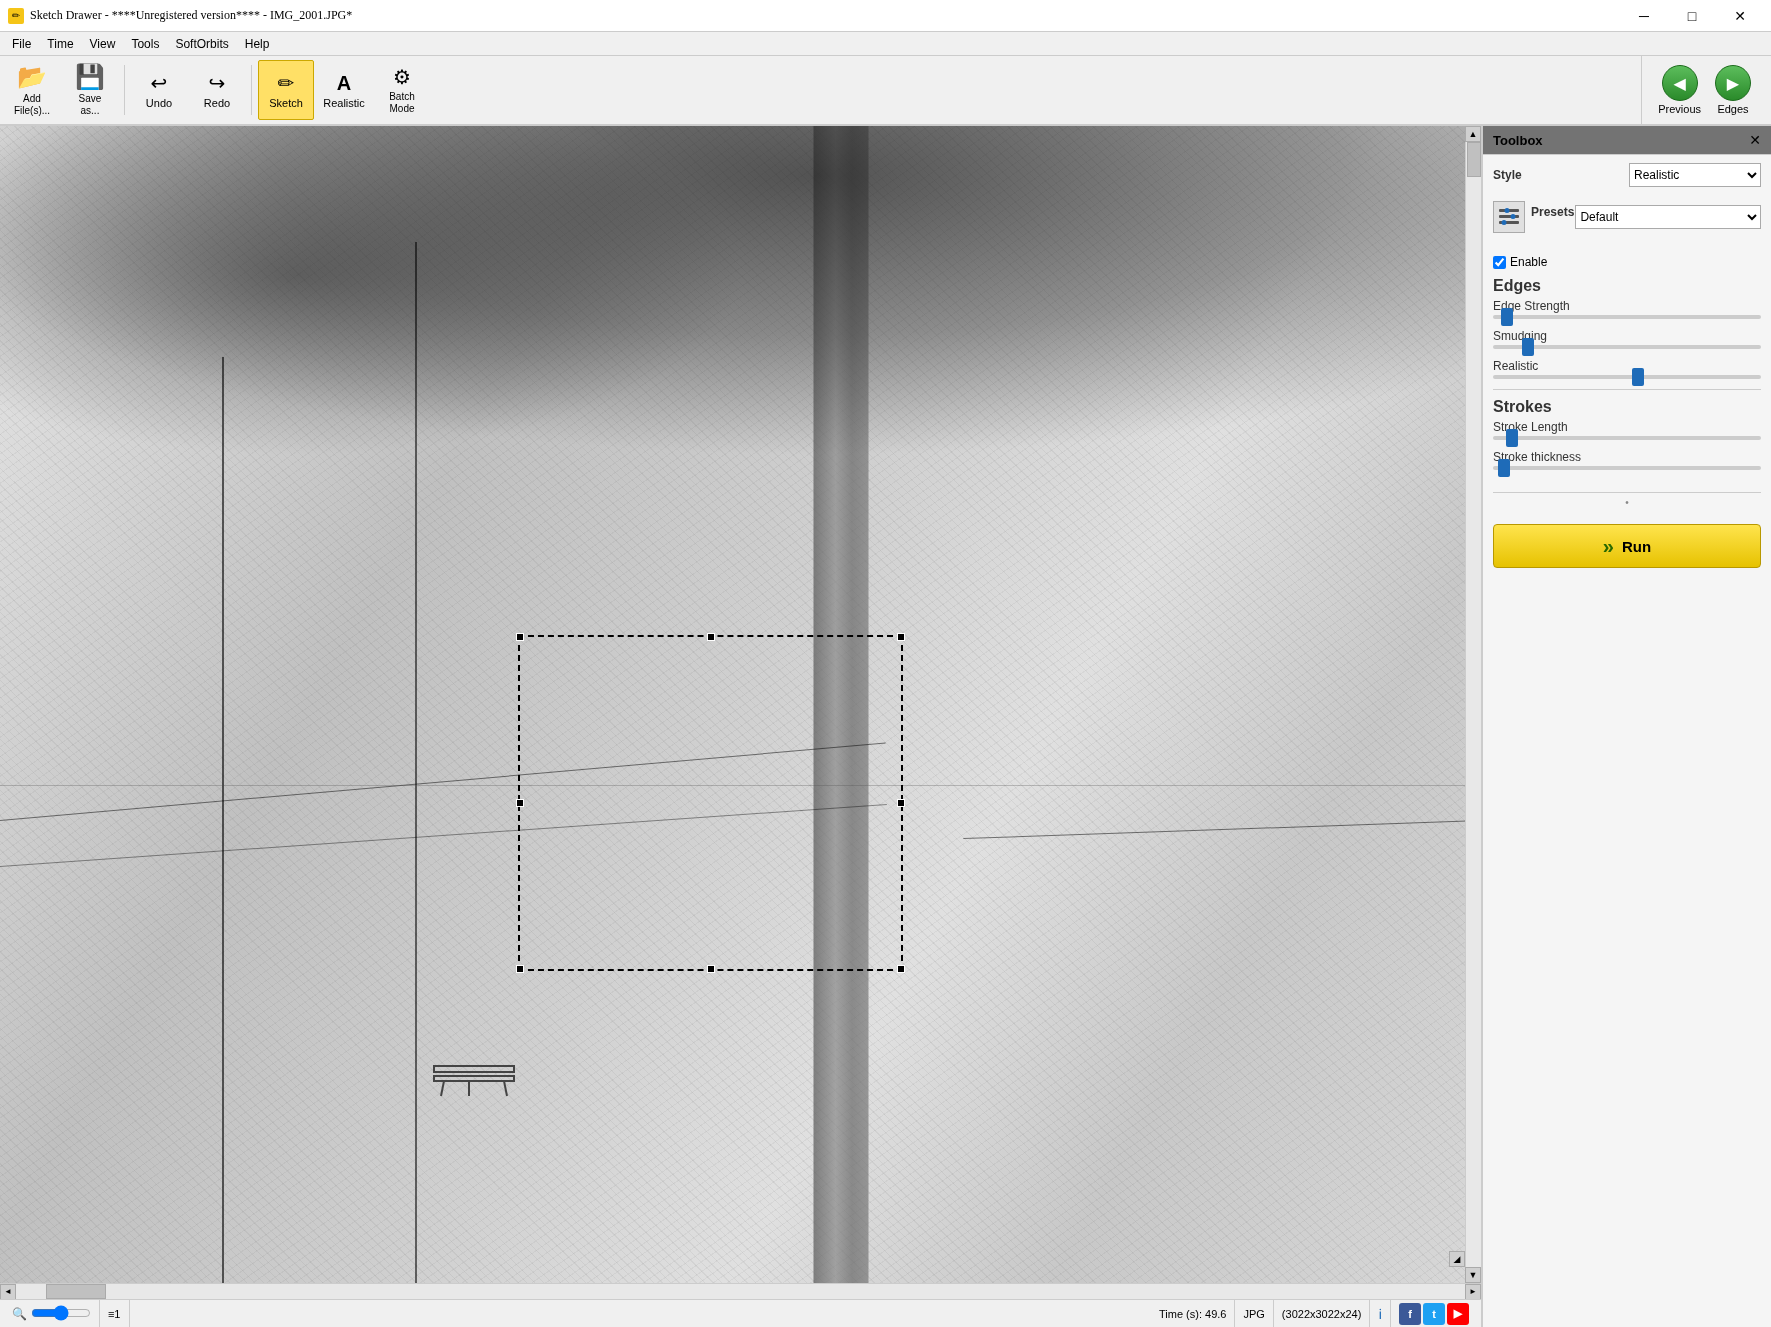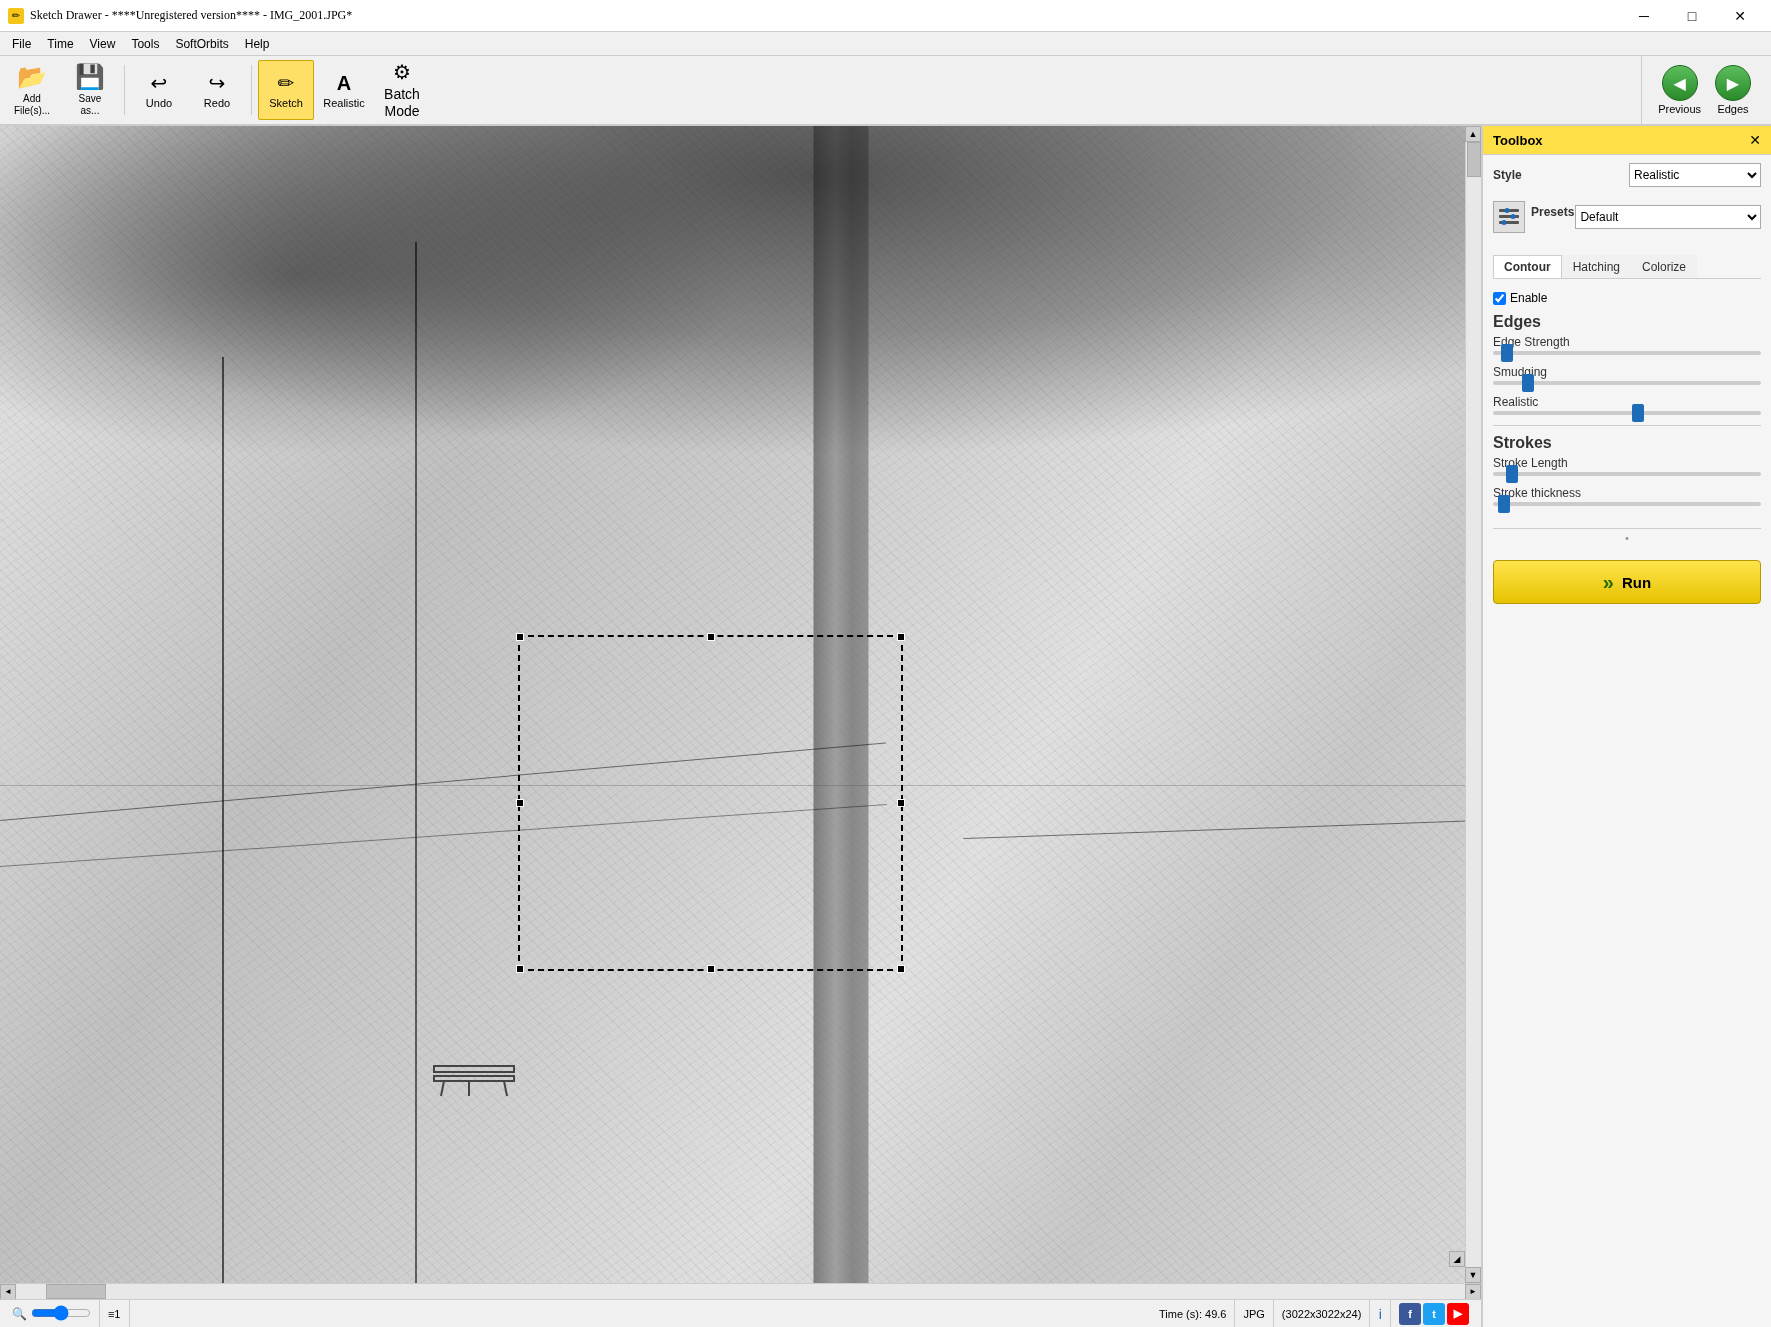--- a/index.html
+++ b/index.html
@@ -428,7 +428,7 @@
   </button>
   <button class="toolbar-btn">
     <span class="icon" style="font-size:20px">⚙</span>
-    <span style="font-size:14px;text-align:center;line-height:1.2">Batch<br>Mode</span>
+    <span style="font-size:10px;text-align:center;line-height:1.2">Batch<br>Mode</span>
   </button>
 
   <div class="toolbar-right">

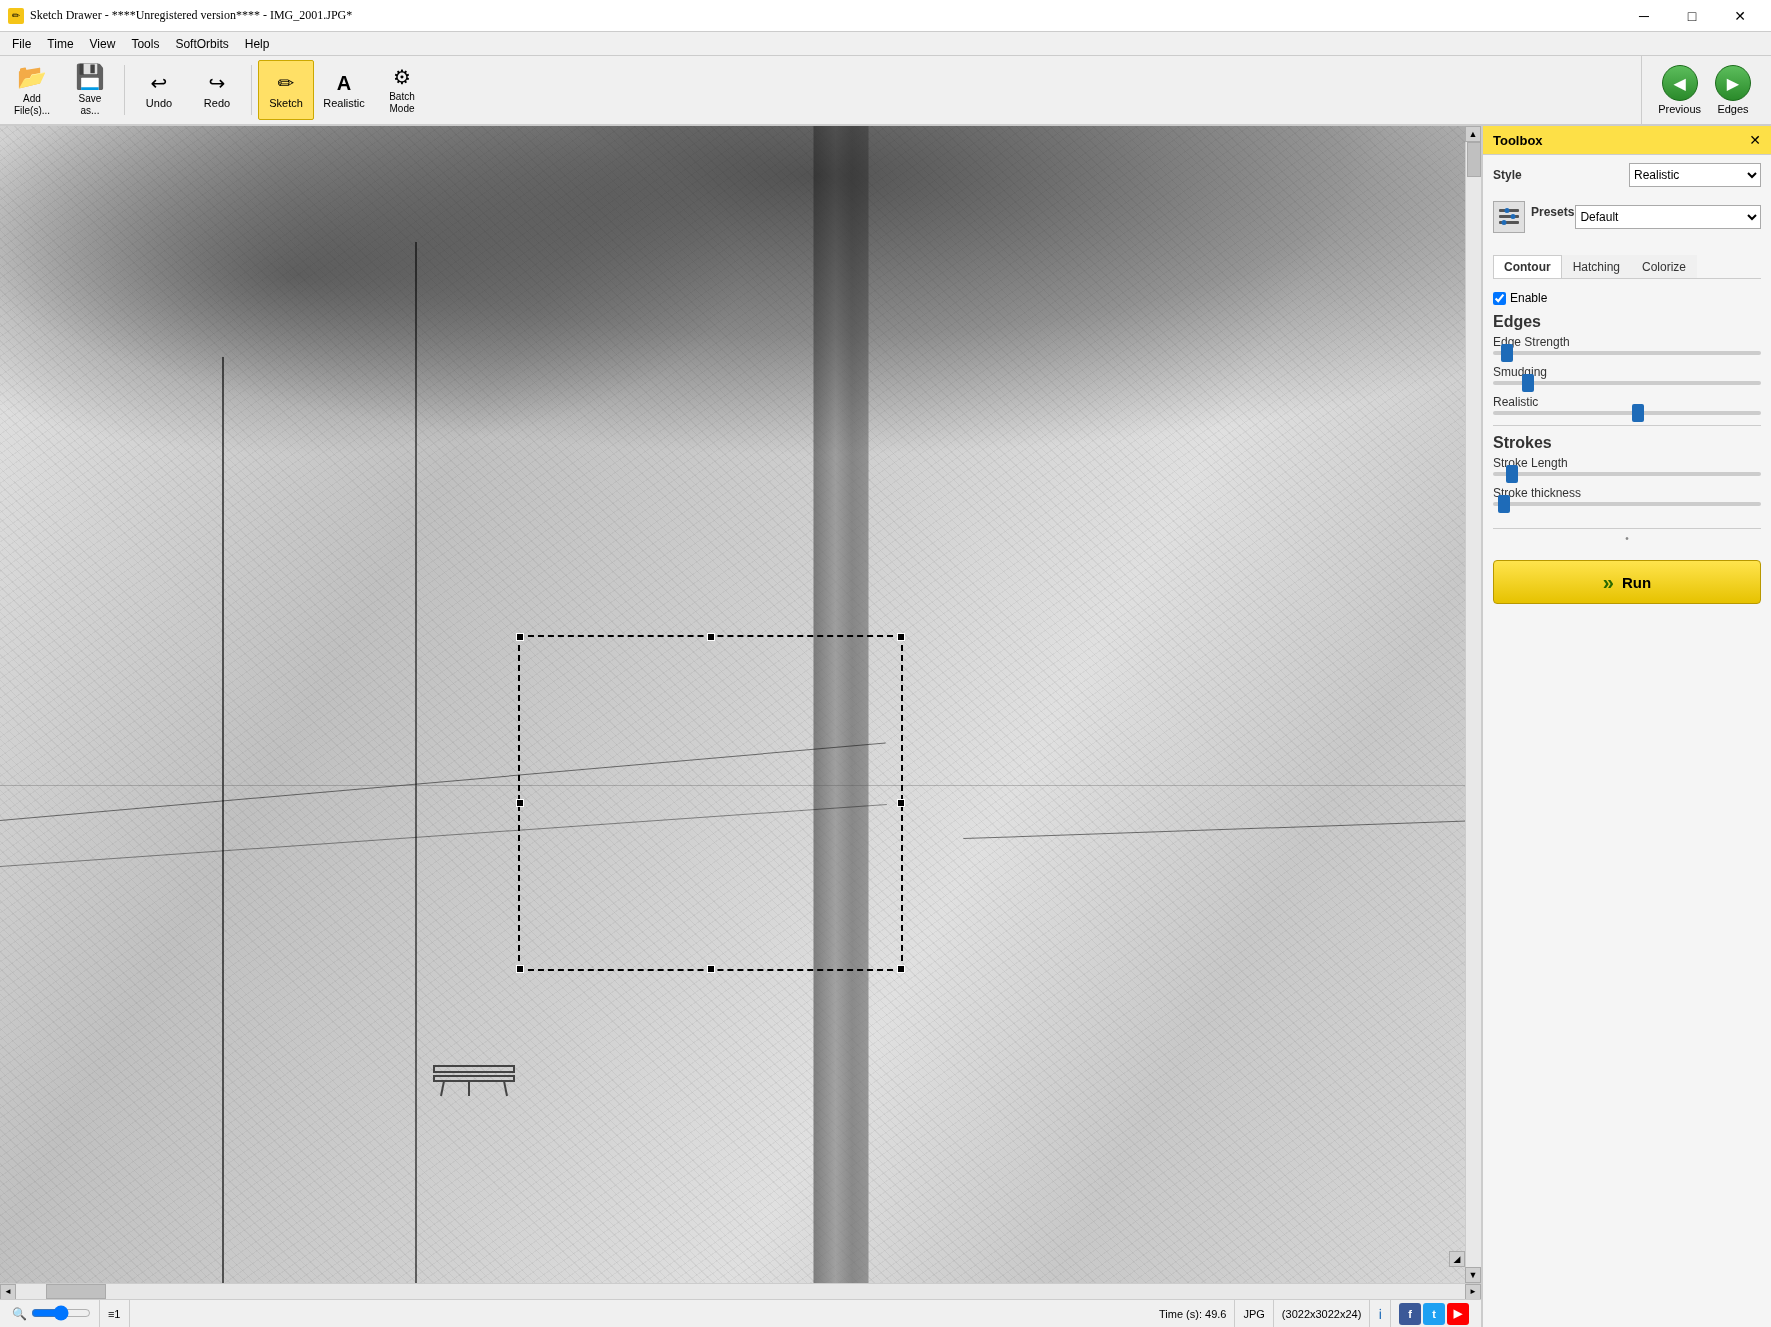--- a/index.html
+++ b/index.html
@@ -113,7 +113,7 @@
       align-items: center;
       justify-content: space-between;
       padding: 6px 10px;
-      background: #fde047;
+      background: #737373;
       border-bottom: 1px solid #ccc;
       font-weight: bold;
       font-size: 13px;

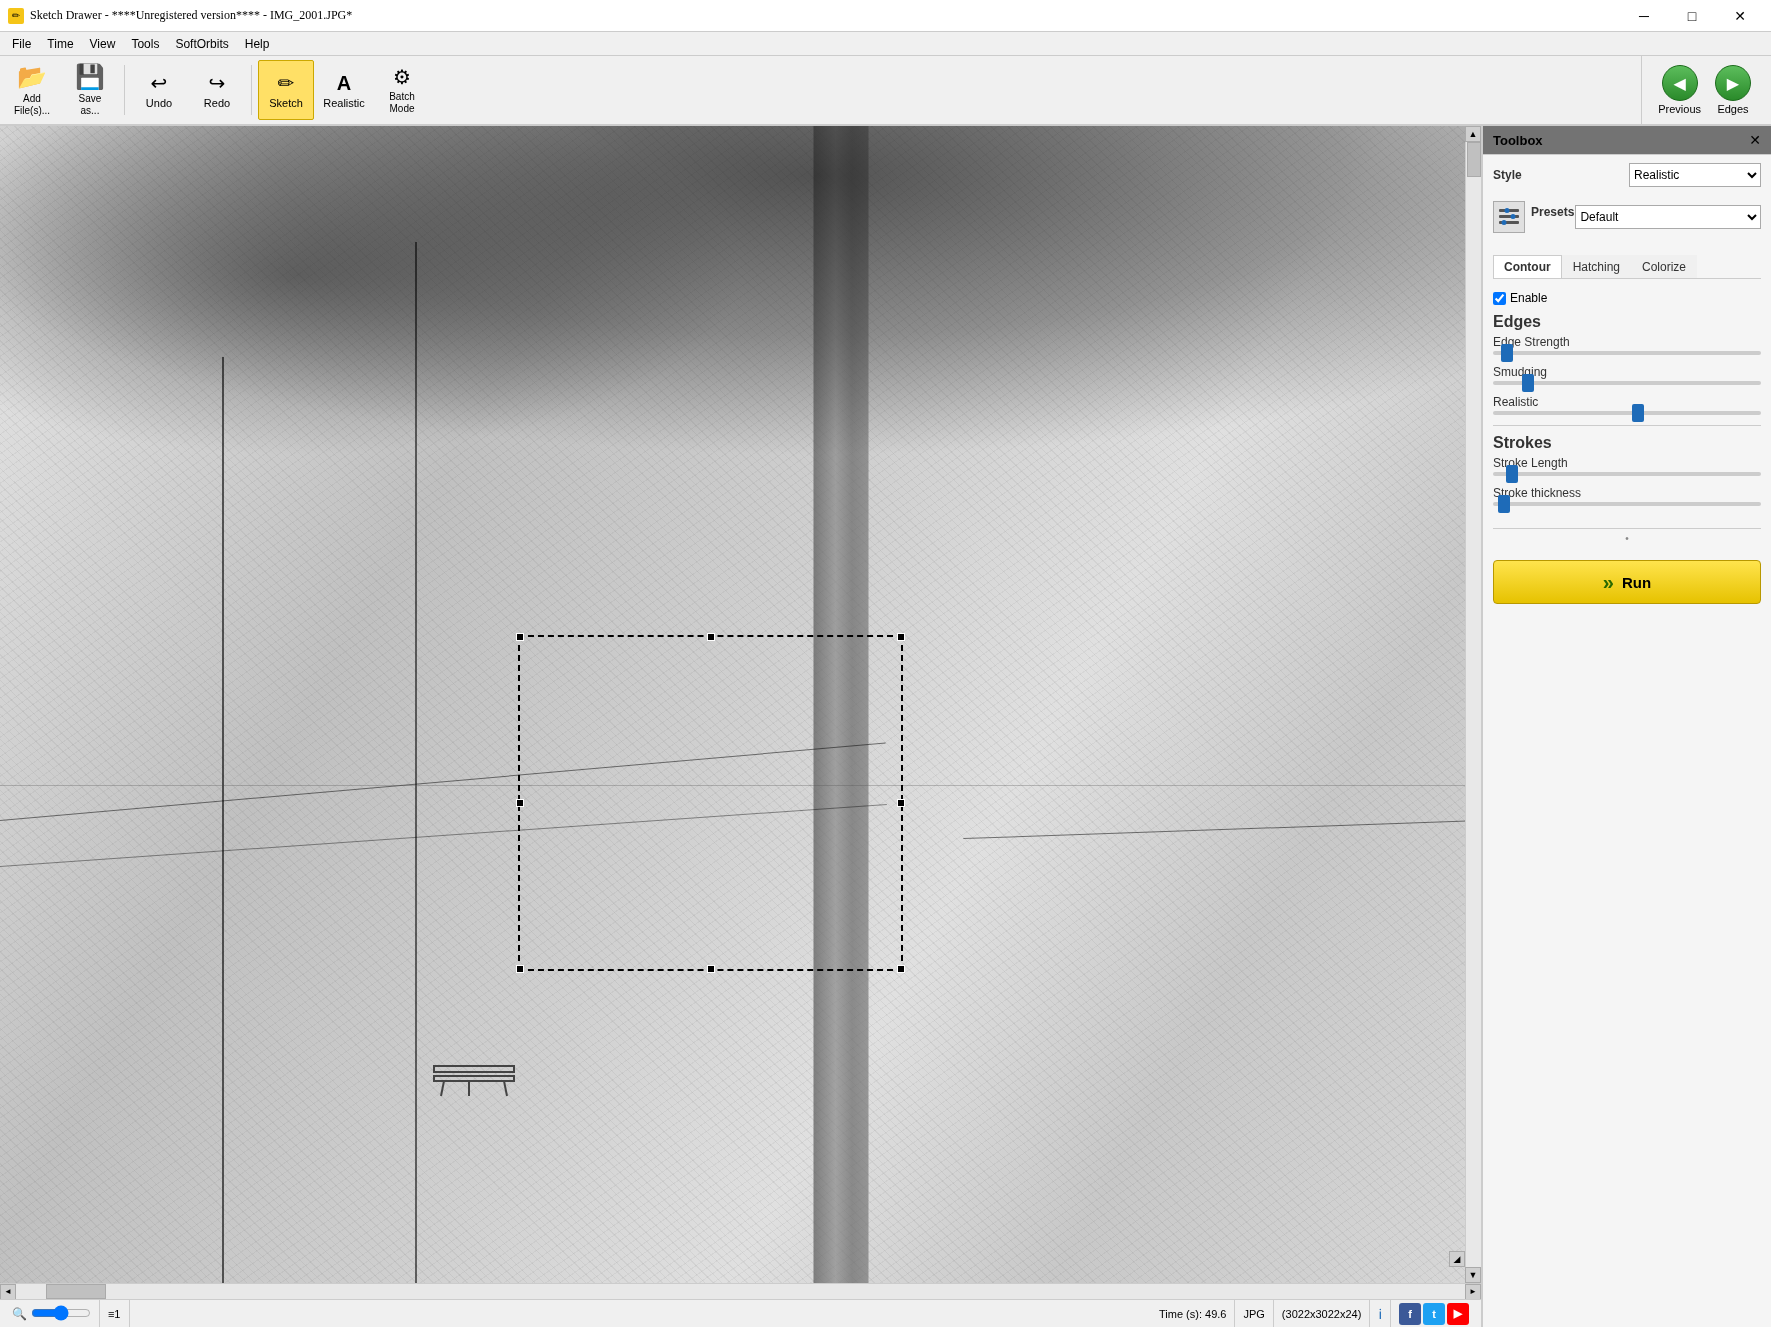--- a/index.html
+++ b/index.html
@@ -586,13 +586,6 @@
       </div>
     </div>
 
-    <div class="toolbox-section" style="padding-bottom:0;">
-      <div class="tabs-row">
-        <div class="tab active">Contour</div>
-        <div class="tab">Hatching</div>
-        <div class="tab">Colorize</div>
-      </div>
-    </div>
 
     <div class="toolbox-section">
 

